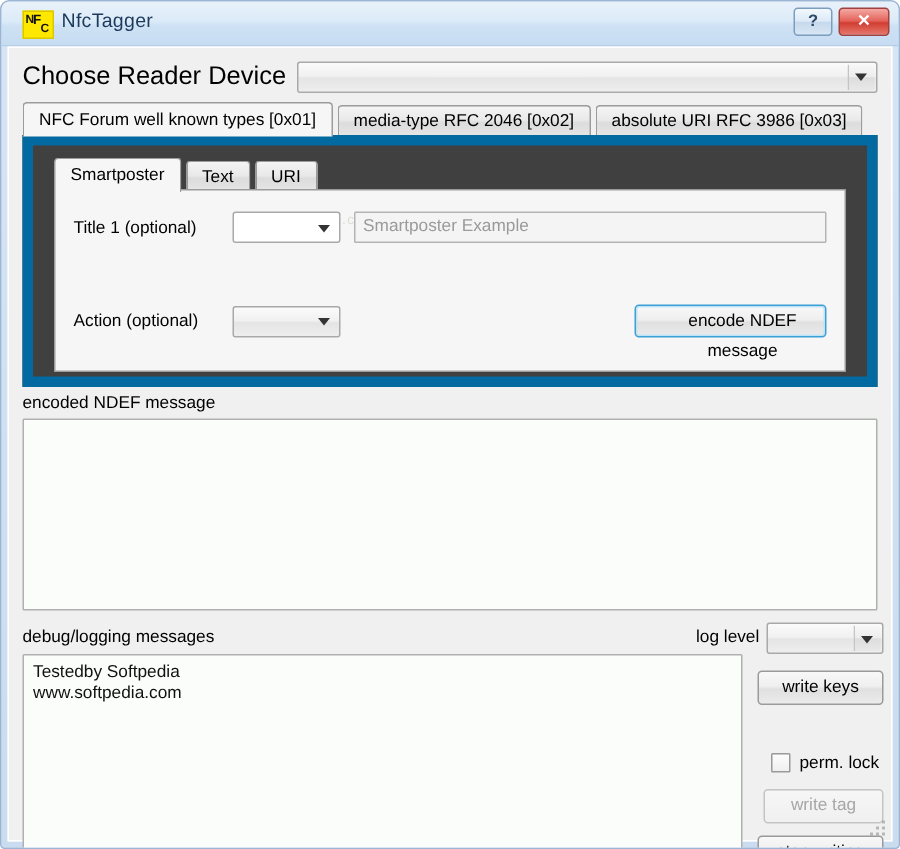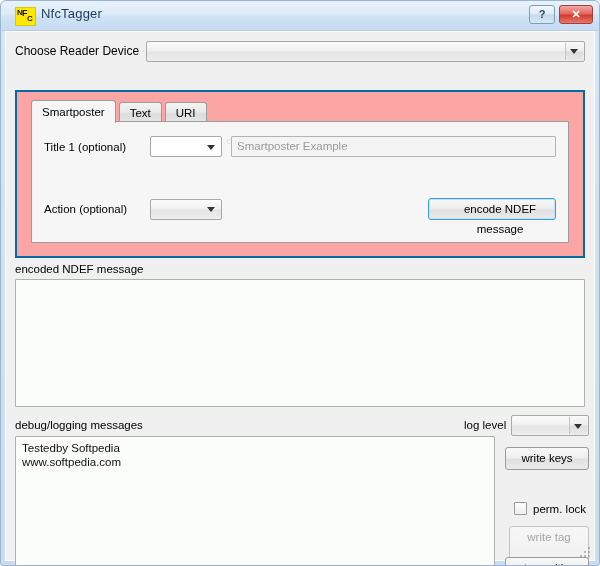--- a/index.html
+++ b/index.html
@@ -54,7 +54,7 @@
     box-sizing:border-box;
   }
   .row-reader{position:absolute;left:9px;top:8px;right:9px;height:22px;display:flex;align-items:center;}
-  .row-reader .lbl{font-size:12px;margin-right:7px;white-space:nowrap;}
+  .row-reader .lbl{font-size:17px;margin-right:7px;white-space:nowrap;}
   .combo{
     position:relative;flex:1;height:21px;box-sizing:border-box;
     border:1px solid #a9a9a9;border-radius:2px;

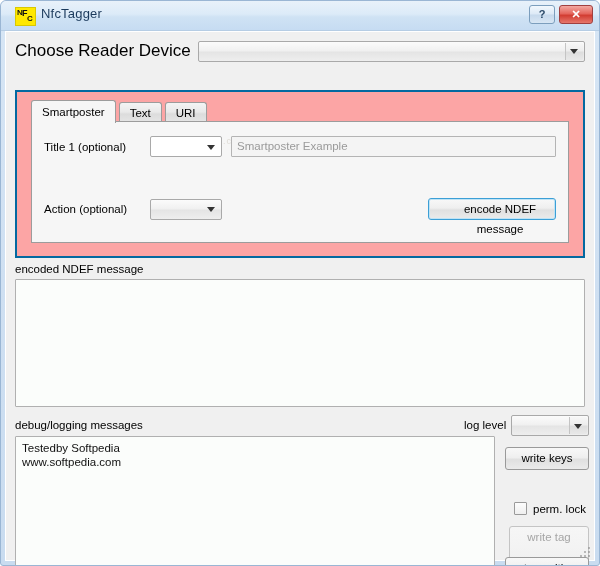--- a/index.html
+++ b/index.html
@@ -165,6 +165,11 @@
       </div>
     </div>
 
+    <div class="tabstrip">
+      <div class="tab active">NFC Forum well known types [0x01]</div>
+      <div class="tab">media-type RFC 2046 [0x02]</div>
+      <div class="tab">absolute URI RFC 3986 [0x03]</div>
+    </div>
 
     <div class="tabpanel">
 

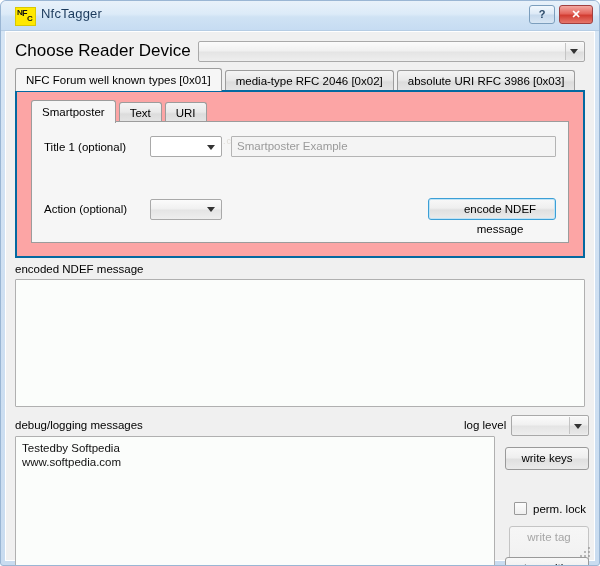--- a/index.html
+++ b/index.html
@@ -86,7 +86,7 @@
   }
   .tabpanel{
     position:absolute;left:9px;top:58px;right:9px;height:168px;
-    background:#fca5a5;border:2px solid #0369a1;box-sizing:border-box;
+    background:#404040;border:7px solid #0369a1;box-sizing:border-box;
   }
   
   .inner-tabstrip{position:absolute;left:14px;top:8px;display:flex;align-items:flex-end;}

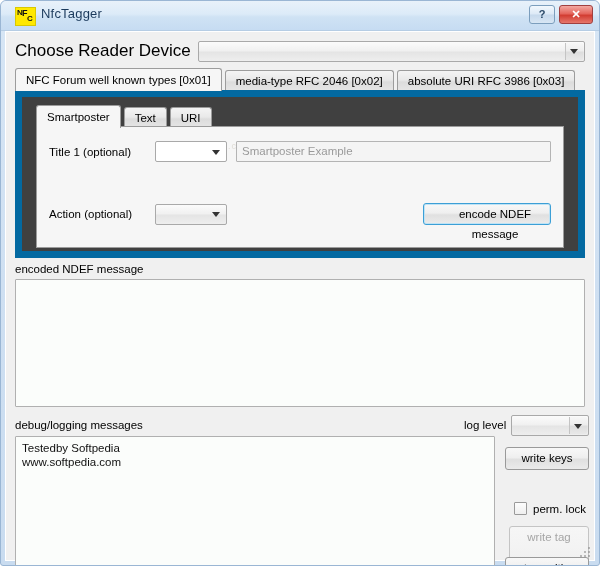--- a/index.html
+++ b/index.html
@@ -231,7 +231,7 @@
       <span>perm. lock</span>
     </div>
 
-    <div class="btn disabled" style="position:absolute;left:503px;top:494px;width:80px;height:40px;line-height:21px;">write tag</div>
+    <div class="btn disabled" style="position:absolute;left:503px;top:494px;width:80px;height:23px;line-height:21px;">write tag</div>
 
     <div class="btn" style="position:absolute;left:499px;top:525px;width:84px;height:23px;line-height:21px;">stop writing</div>
 

